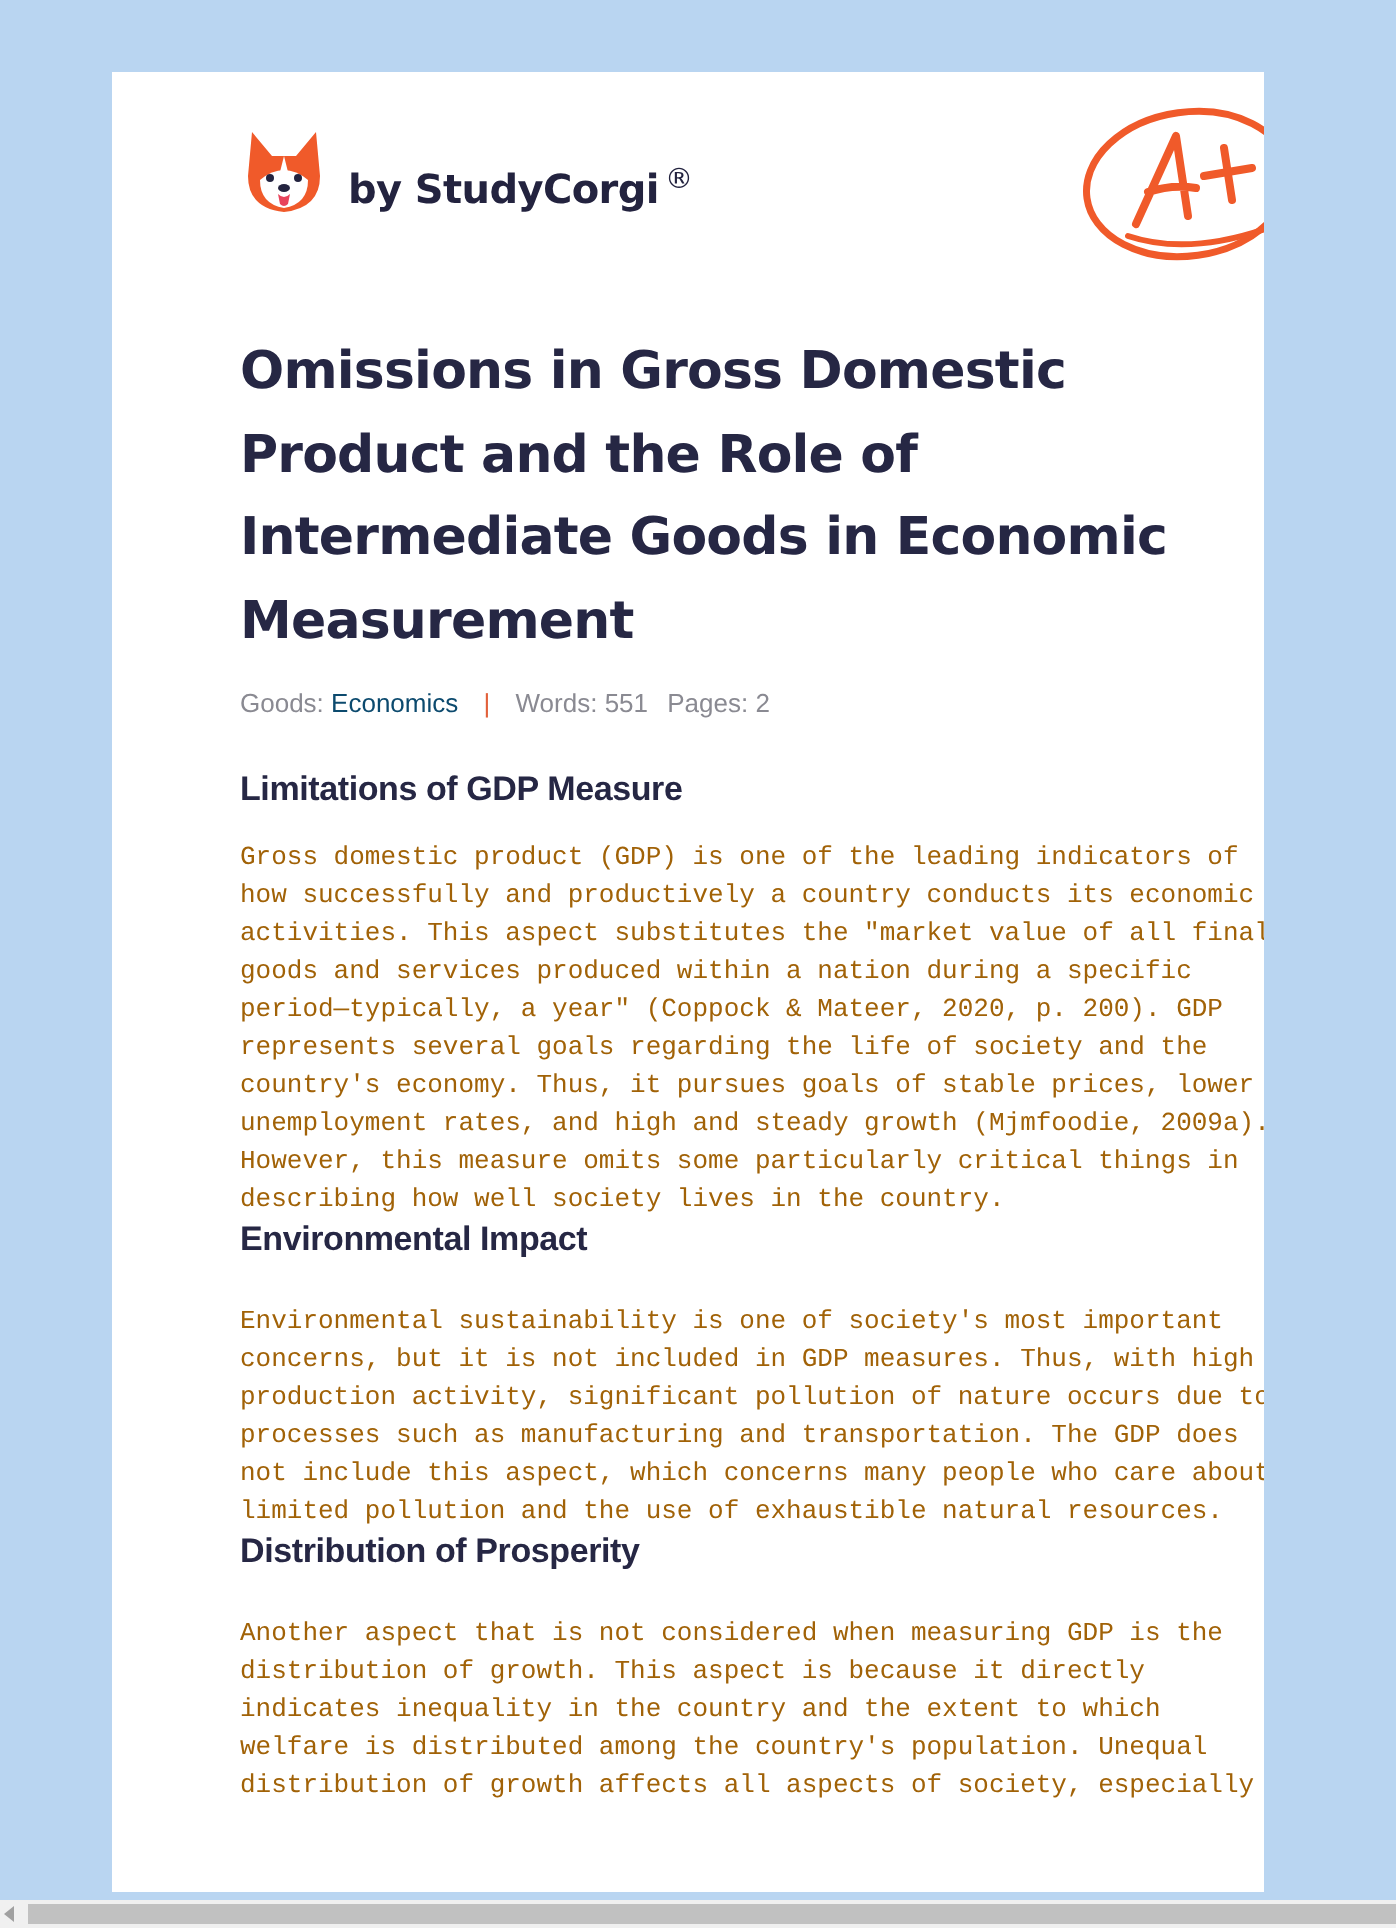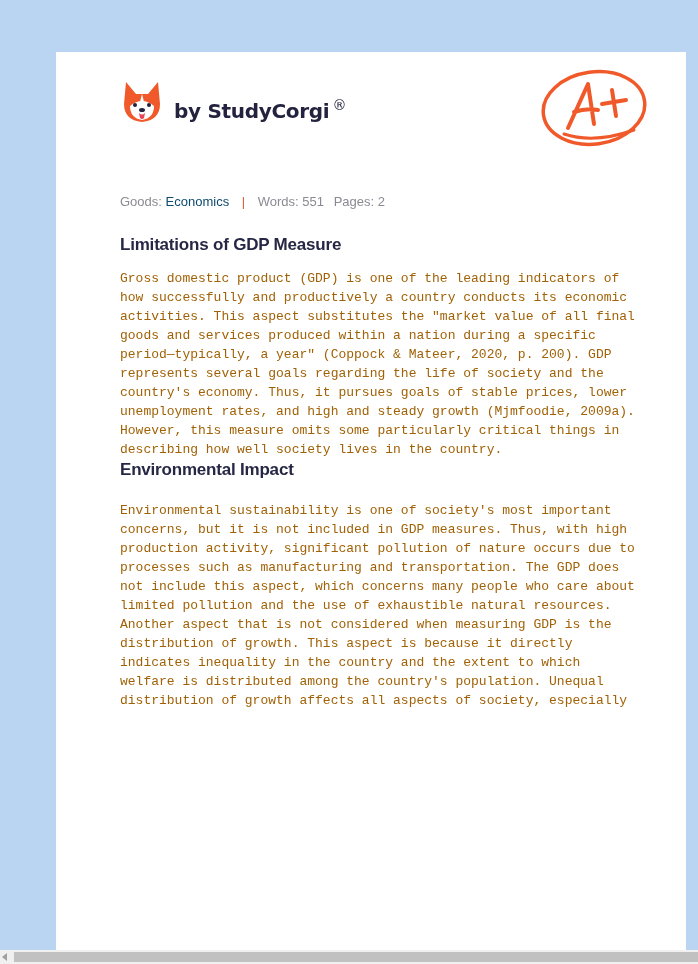--- a/index.html
+++ b/index.html
@@ -10,8 +10,8 @@
     position: relative;
   }
   .page {
-    position: absolute; left: 56px; top: 52px; width: 630px; height: 910px;
-    background: #ffffff; overflow: hidden;
+    position: absolute; left: 56px; top: 36px; width: 542px; height: 910px;
+    background: #ffffff; overflow: hidden; padding-left: 34px;
   }
   .header { position: absolute; left: 64px; top: 28px; width: 530px; height: 80px; }
   .logo { position: absolute; left: 2px; top: 0px; display: flex; align-items: center; }

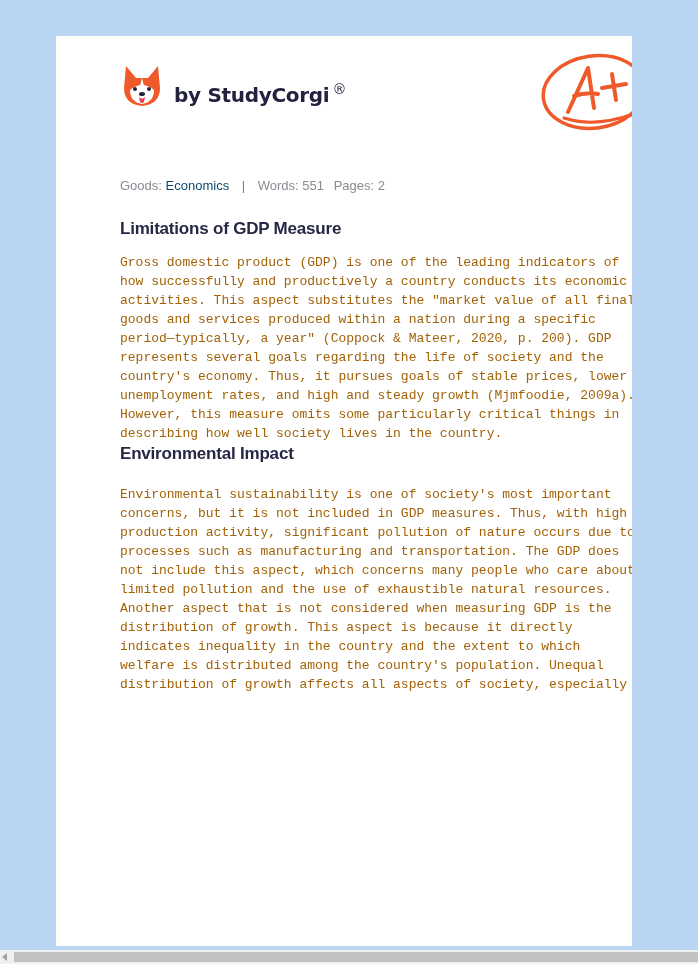--- a/index.html
+++ b/index.html
@@ -84,6 +84,7 @@
   </div>
 
   <div class="content">
+    <h1>Omissions in Gross Domestic Product and the Role of Intermediate Goods in Economic Measurement</h1>
     <div class="meta">
       <span>Goods:</span>
       <span class="topic-val">Economics</span>

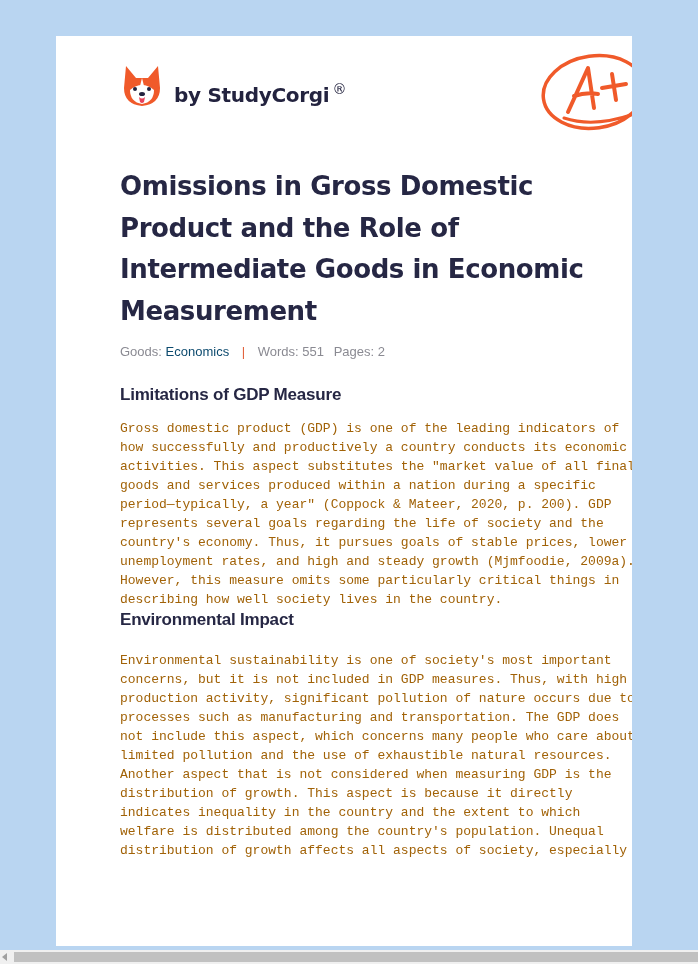--- a/index.html
+++ b/index.html
@@ -99,6 +99,7 @@
     <h2 class="sub">Environmental Impact</h2>
     <p>Environmental sustainability is one of society's most important concerns, but it is not included in GDP measures. Thus, with high production activity, significant pollution of nature occurs due to processes such as manufacturing and transportation. The GDP does not include this aspect, which concerns many people who care about limited pollution and the use of exhaustible natural resources.</p>
 
+    <h2 class="sub">Distribution of Prosperity</h2>
     <p>Another aspect that is not considered when measuring GDP is the distribution of growth. This aspect is because it directly indicates inequality in the country and the extent to which welfare is distributed among the country's population. Unequal distribution of growth affects all aspects of society, especially</p>
   </div>
 </div>

